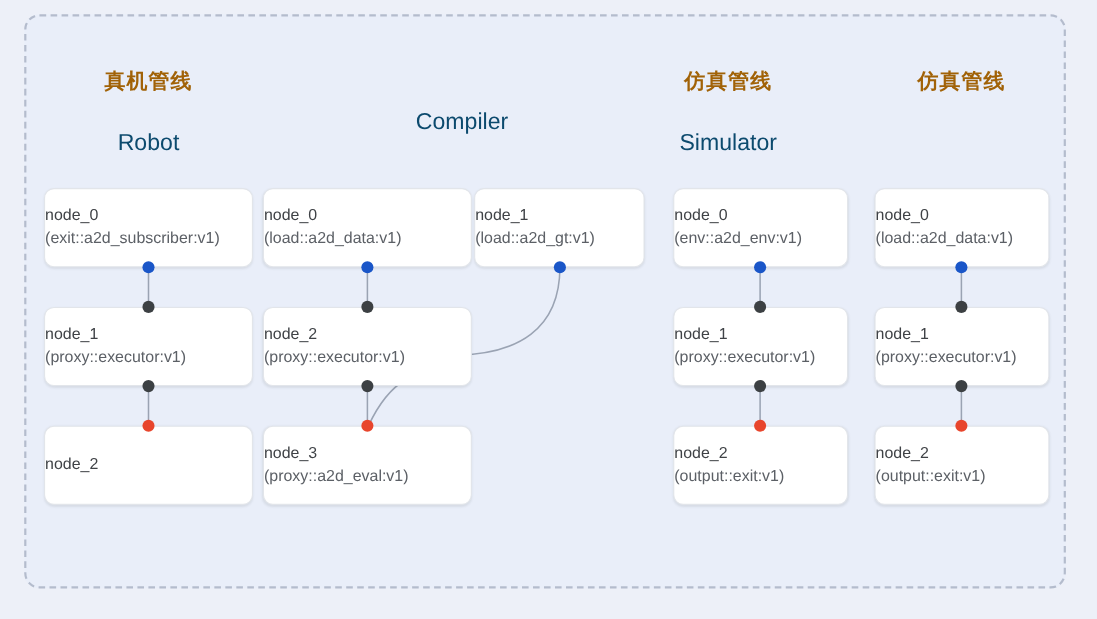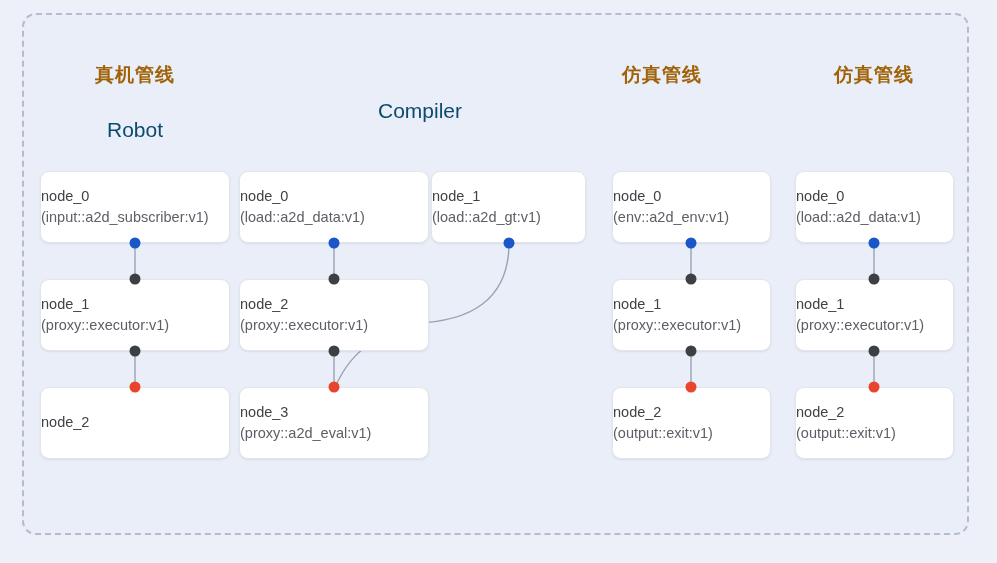--- a/index.html
+++ b/index.html
@@ -129,6 +129,7 @@
       </div>
       <div class="col-head" style="left: 572px; top: 65px; width: 180px;">
         <span class="cn">仿真管线</span>
+        <span class="en">Simulator</span>
       </div>
       <div class="col-head" style="left: 784px; top: 65px; width: 180px;">
         <span class="cn">仿真管线</span>

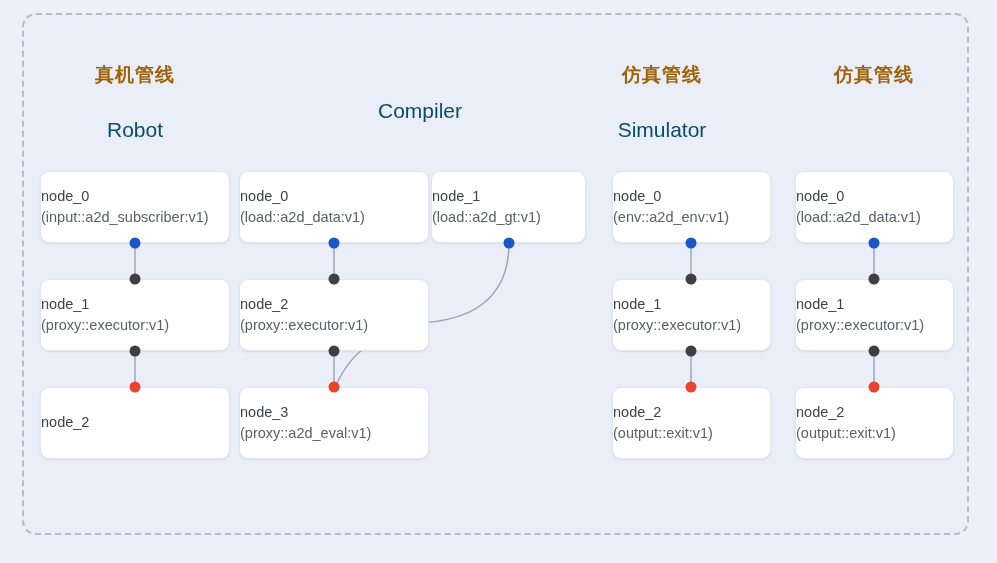--- a/index.html
+++ b/index.html
@@ -138,7 +138,7 @@
   <div id="nodes">
       <div class="node" style="left: 40px; top: 171px; width: 190px; height: 72px;">
         <div class="nid">node_0</div>
-        <div class="nspec">(input::a2d_subscriber:v1)</div>
+        <div class="nspec">(exit::a2d_subscriber:v1)</div>
       </div>
       <div class="node" style="left: 40px; top: 279px; width: 190px; height: 72px;">
         <div class="nid">node_1</div>

